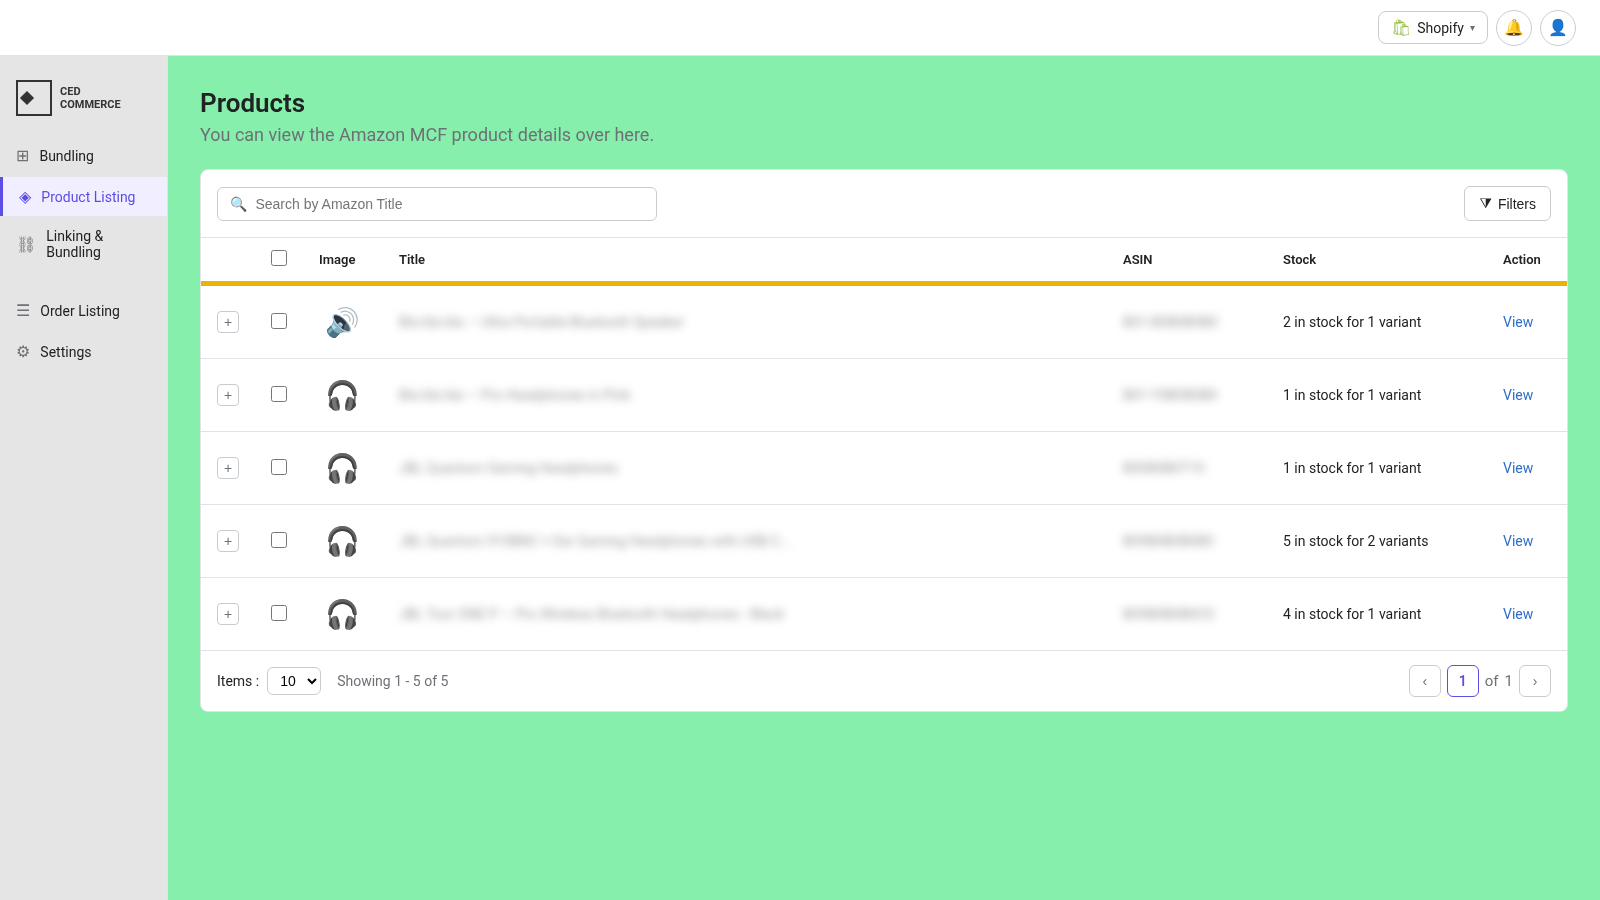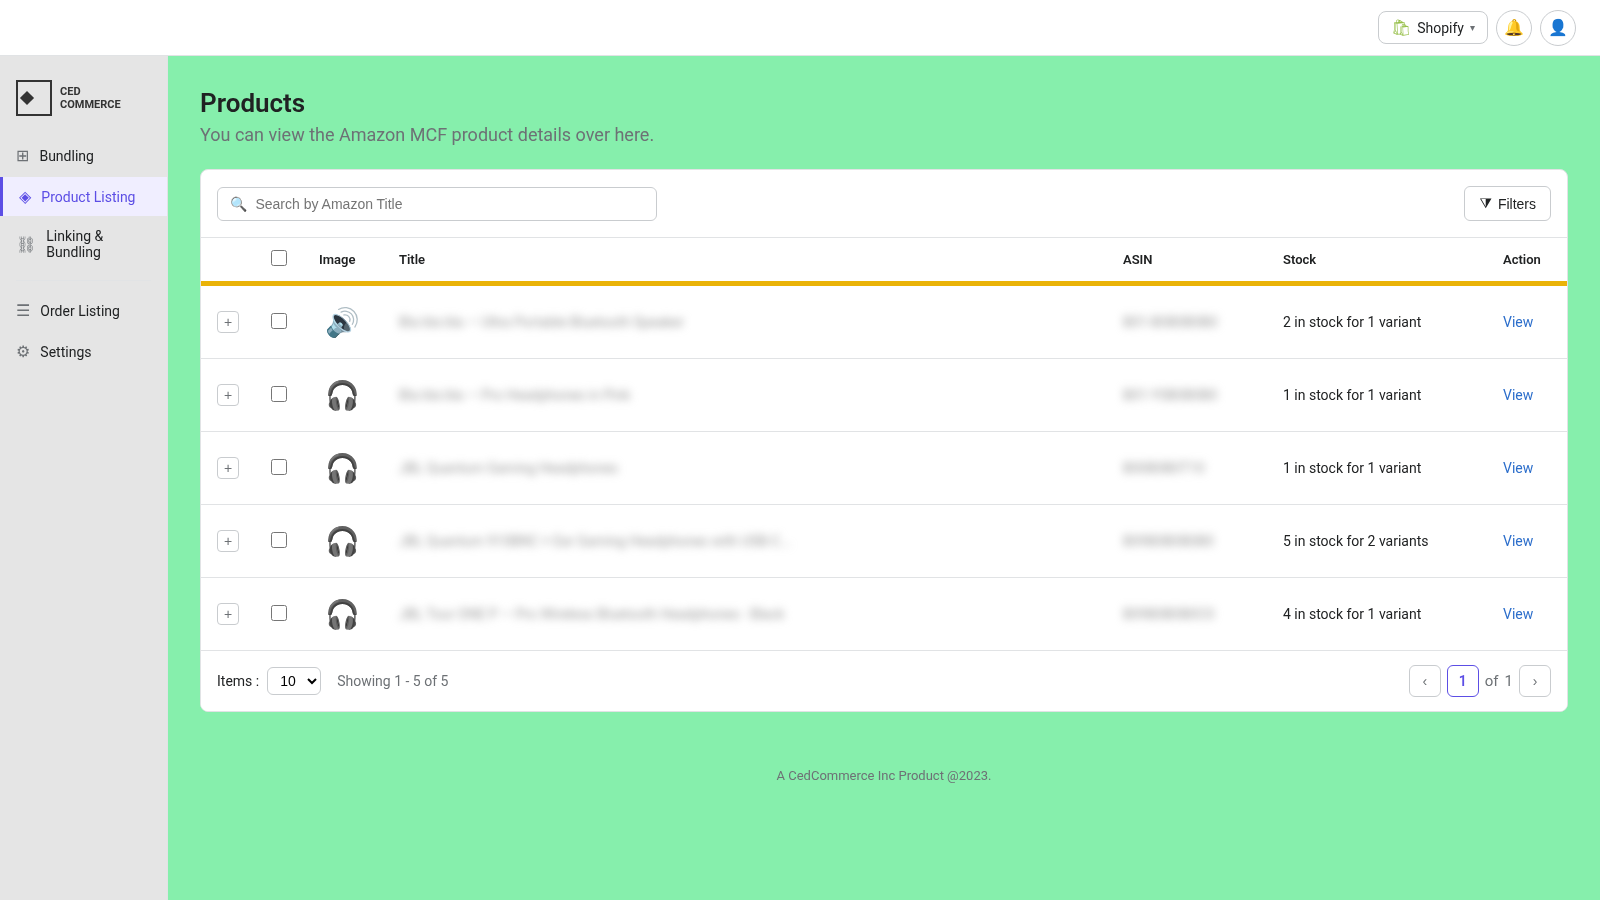--- a/index.html
+++ b/index.html
@@ -406,9 +406,6 @@
       </div>
     </div>
 
-    <div class="footer">
-      <span>A CedCommerce Inc Product @2023.</span>
-    </div>
   </main>
 </div>
 

